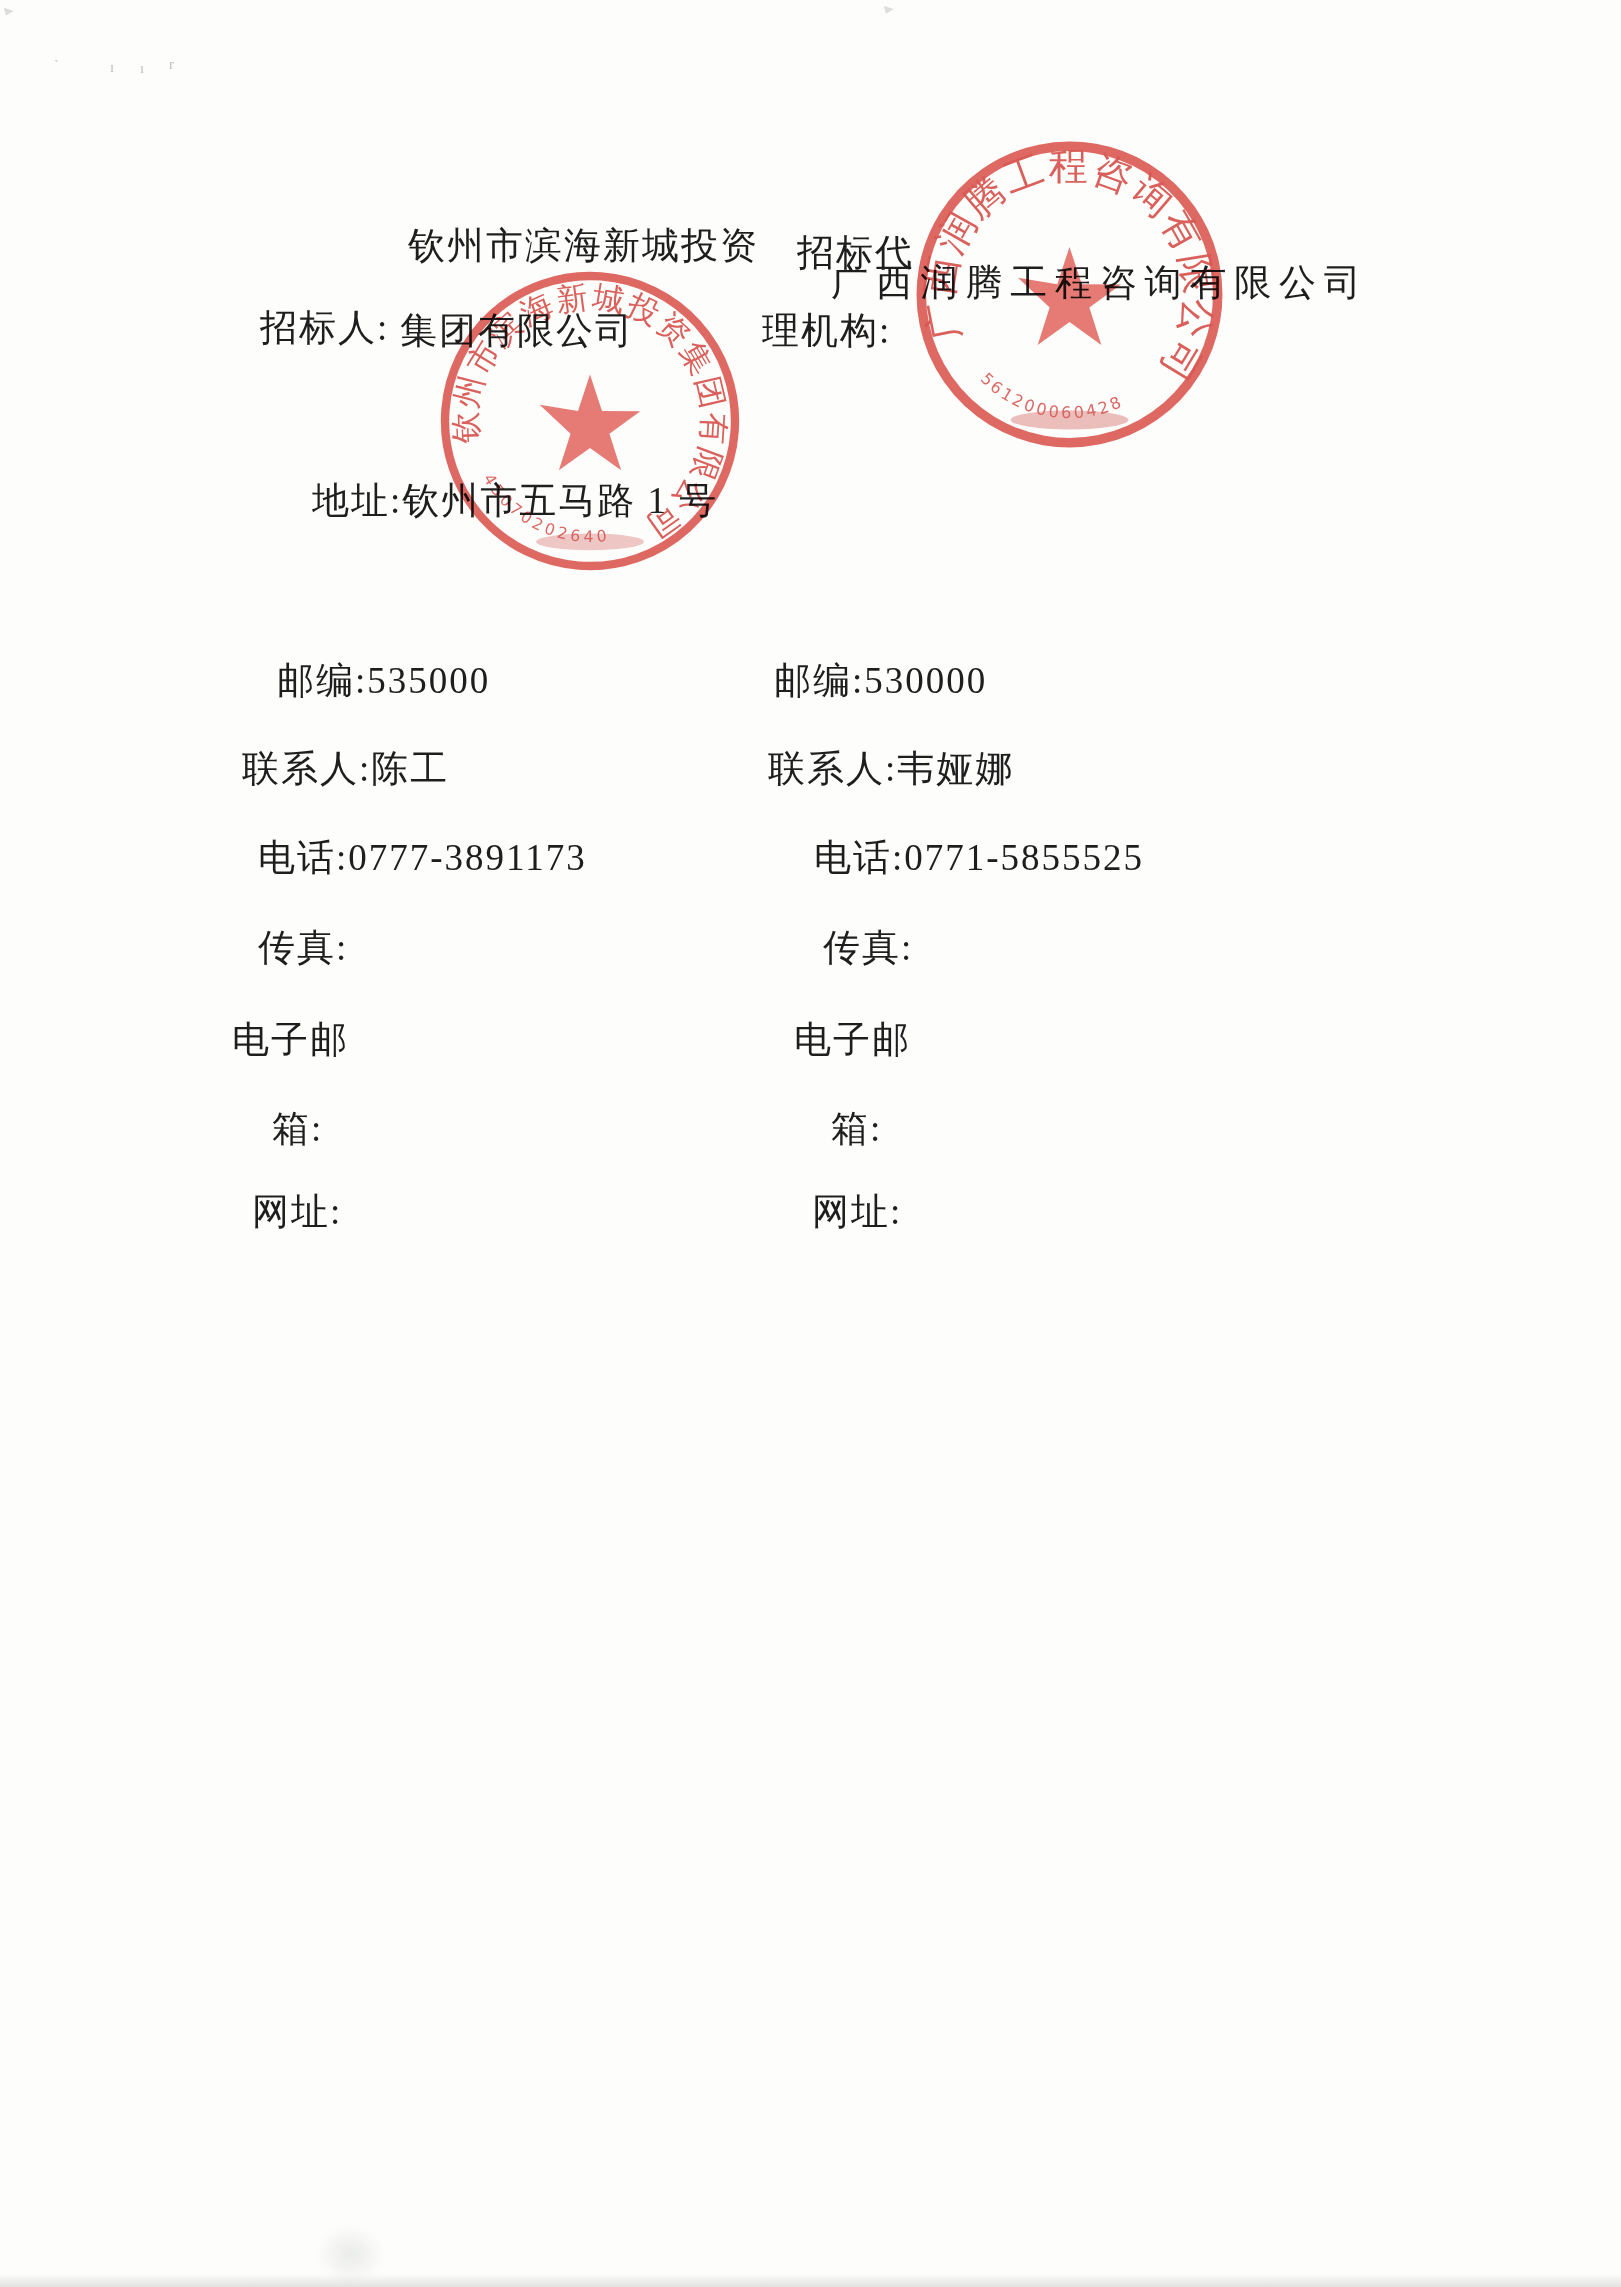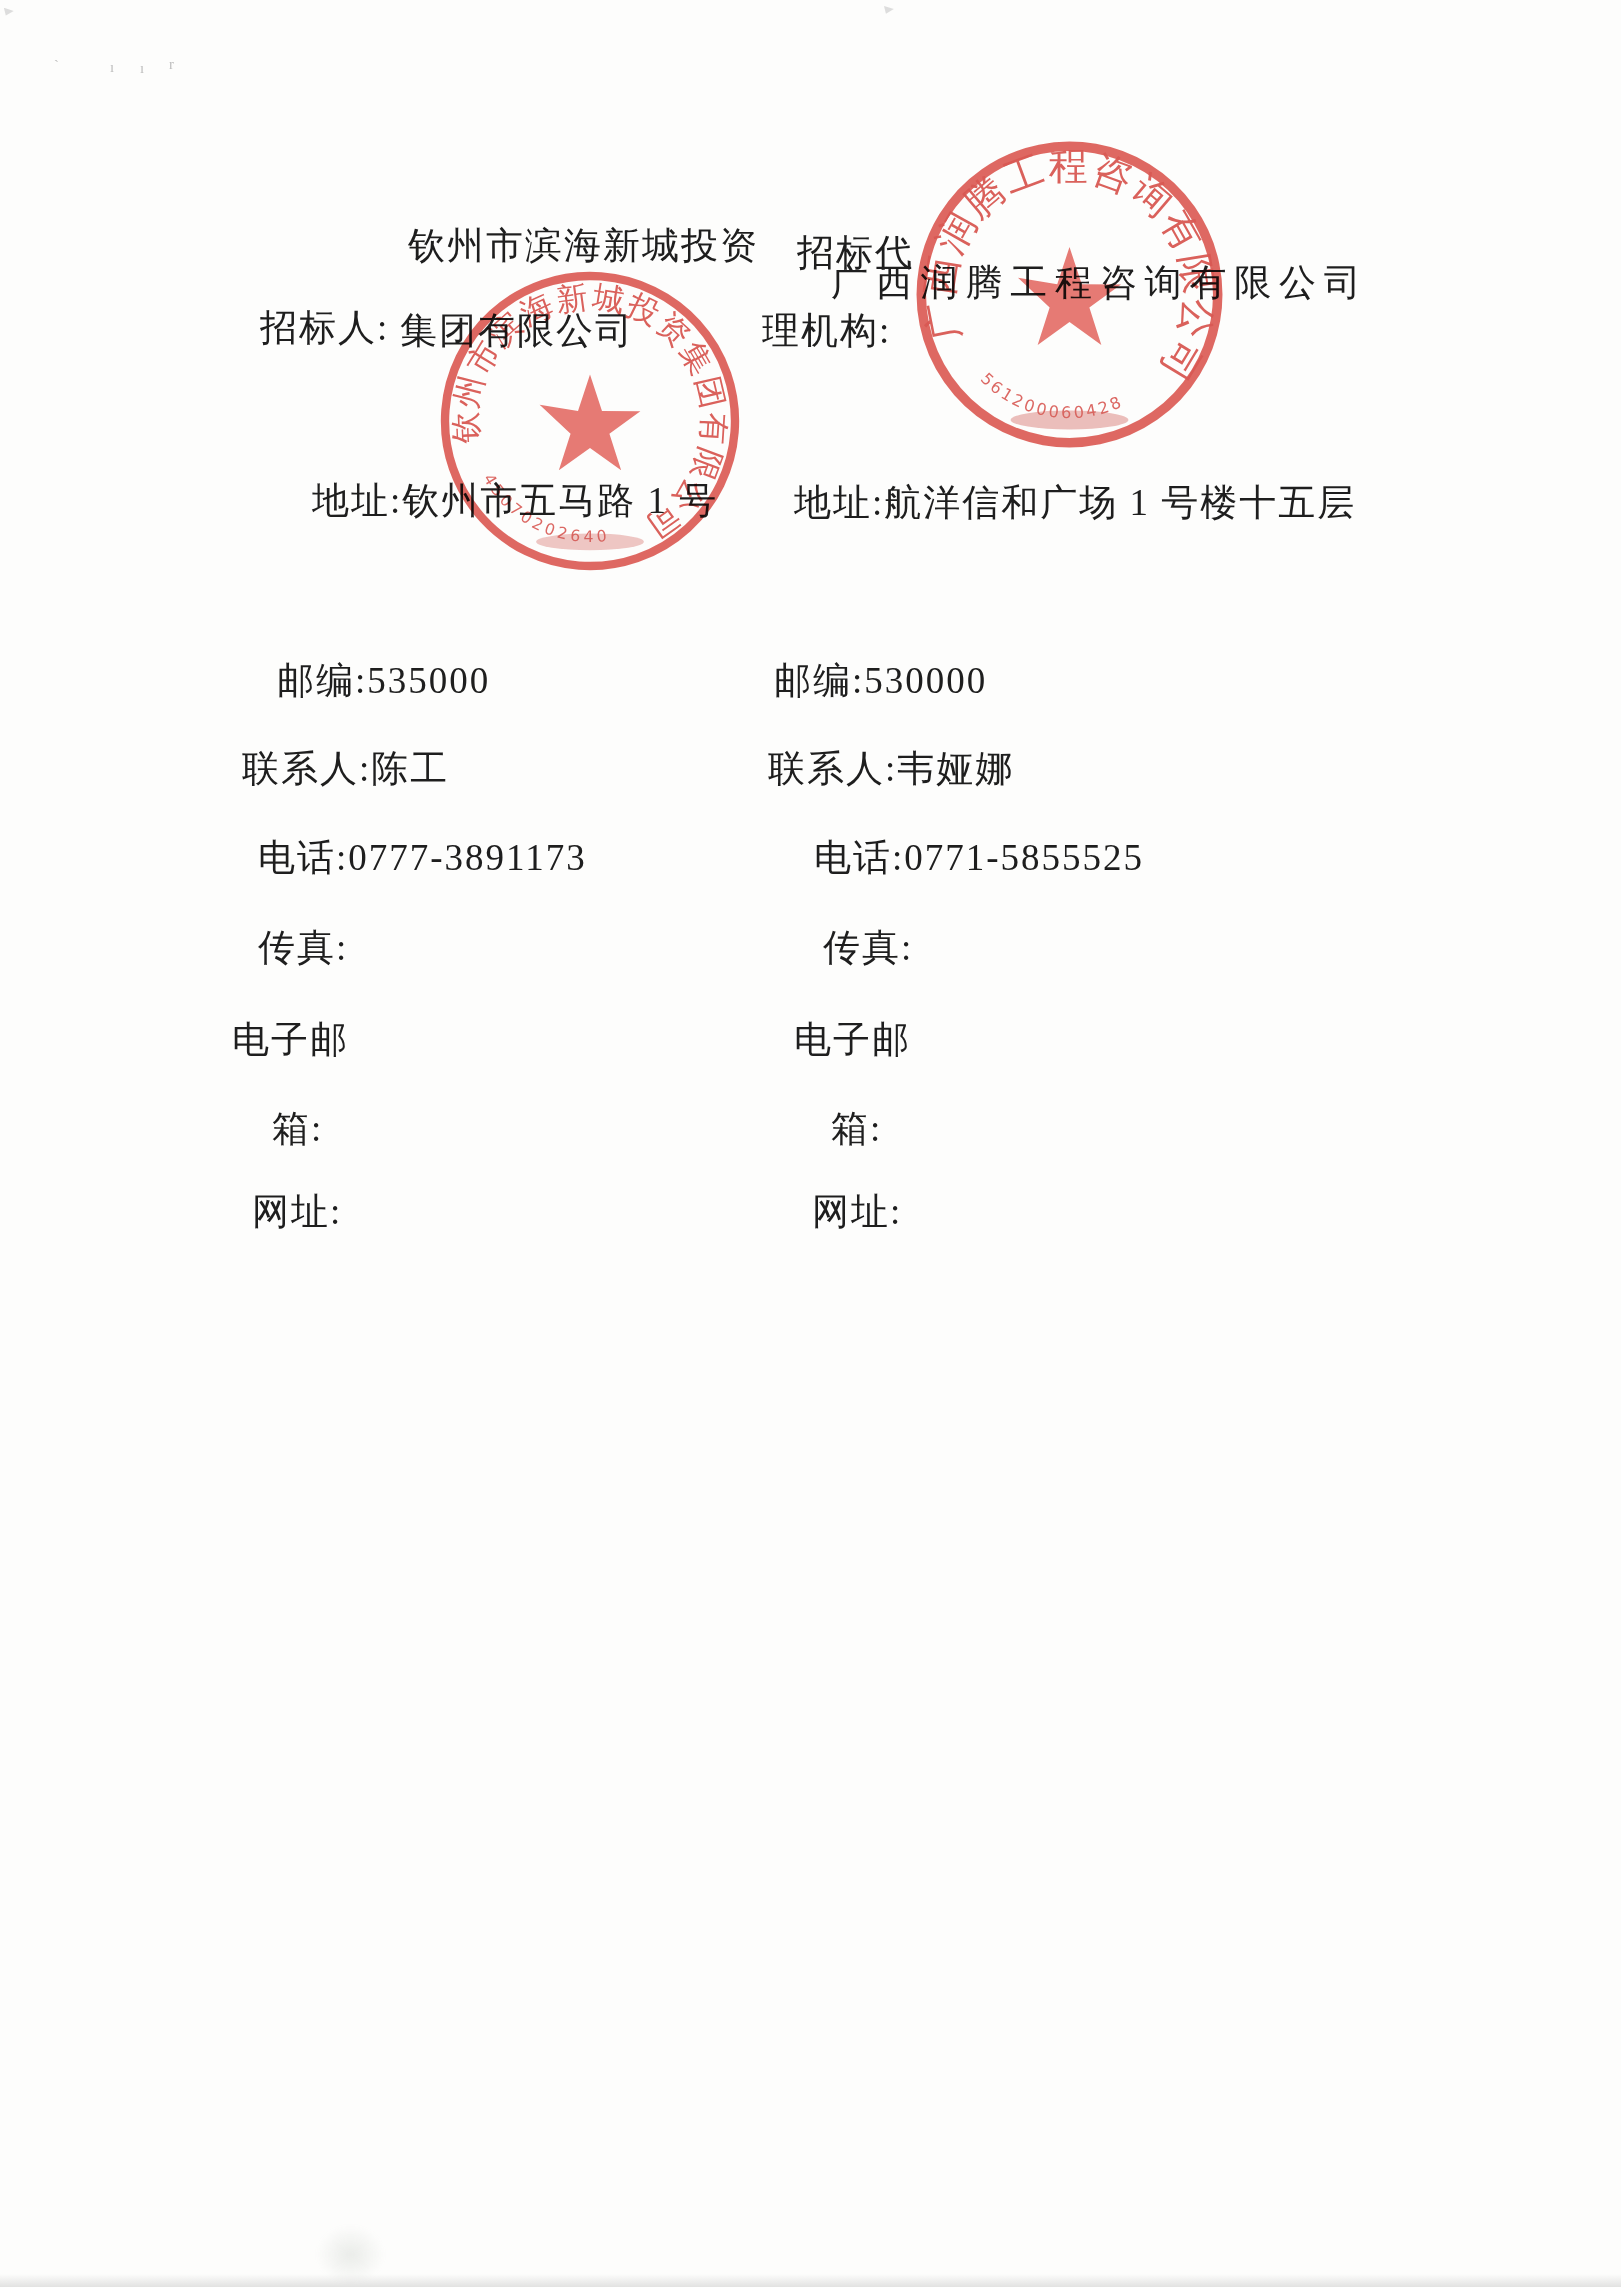--- a/index.html
+++ b/index.html
@@ -84,7 +84,6 @@
   <div class="row" style="left:762px;top:311px;">理机构:</div>
   <div class="row org-name" style="left:831px;top:263px;">广西润腾工程咨询有限公司</div>
 
-  <div class="row" style="left:794px;top:483px;"><span>地址:</span><span>航洋信和广场 1 号楼十五层</span></div>
 
   <div class="row" style="left:774px;top:661px;"><span>邮编:</span><span>530000</span></div>
 

